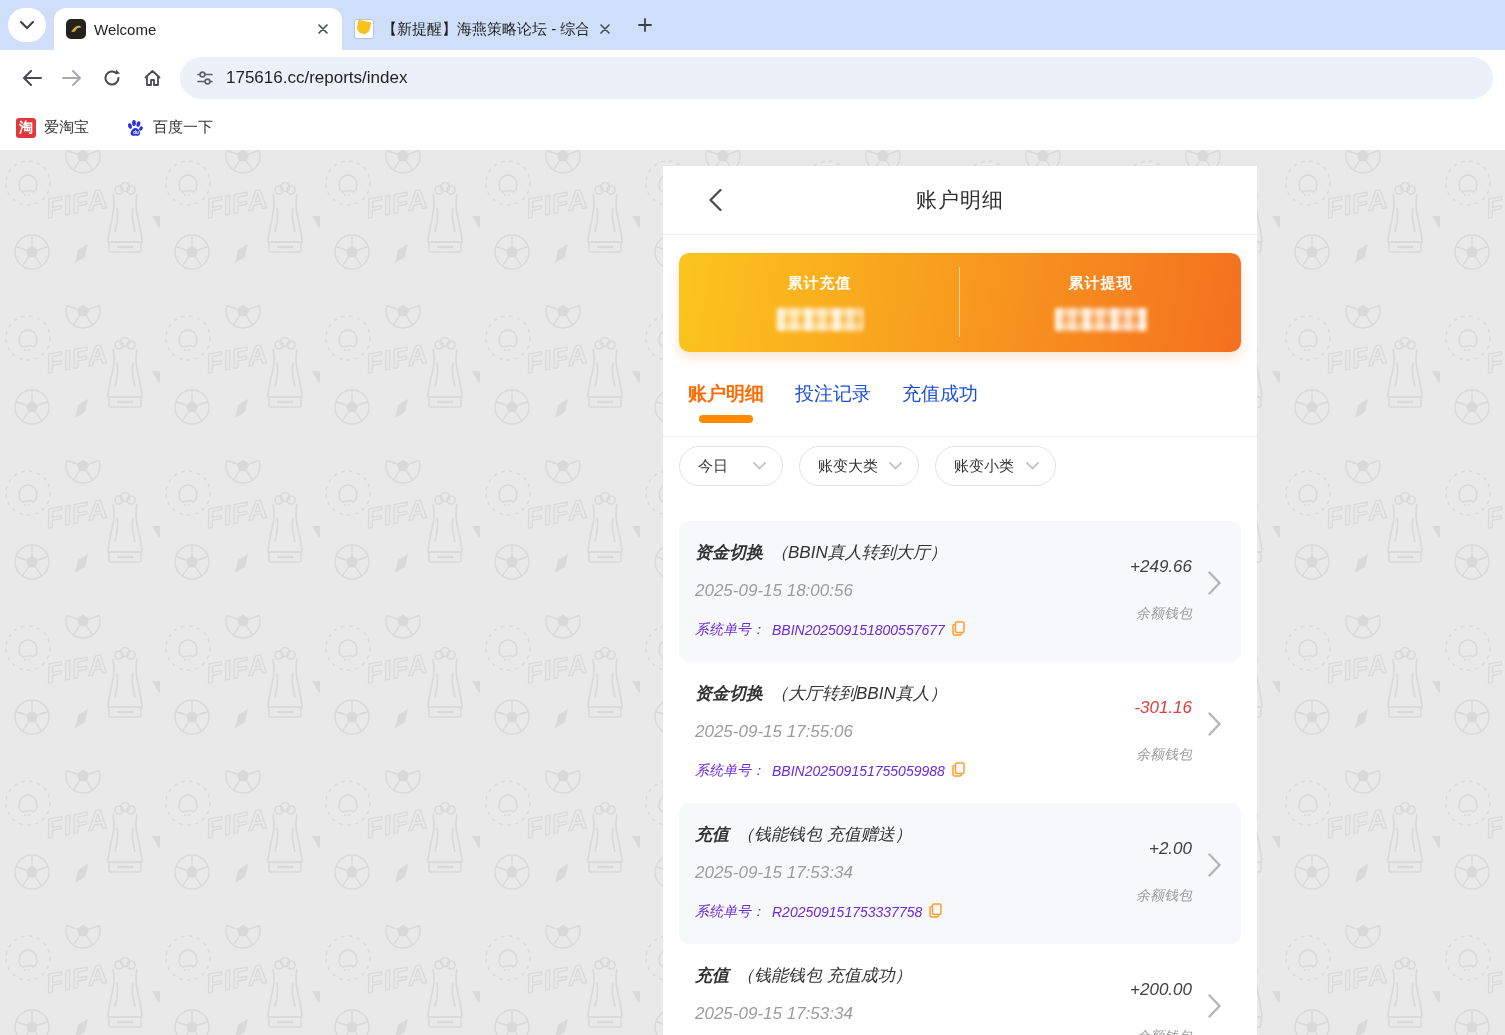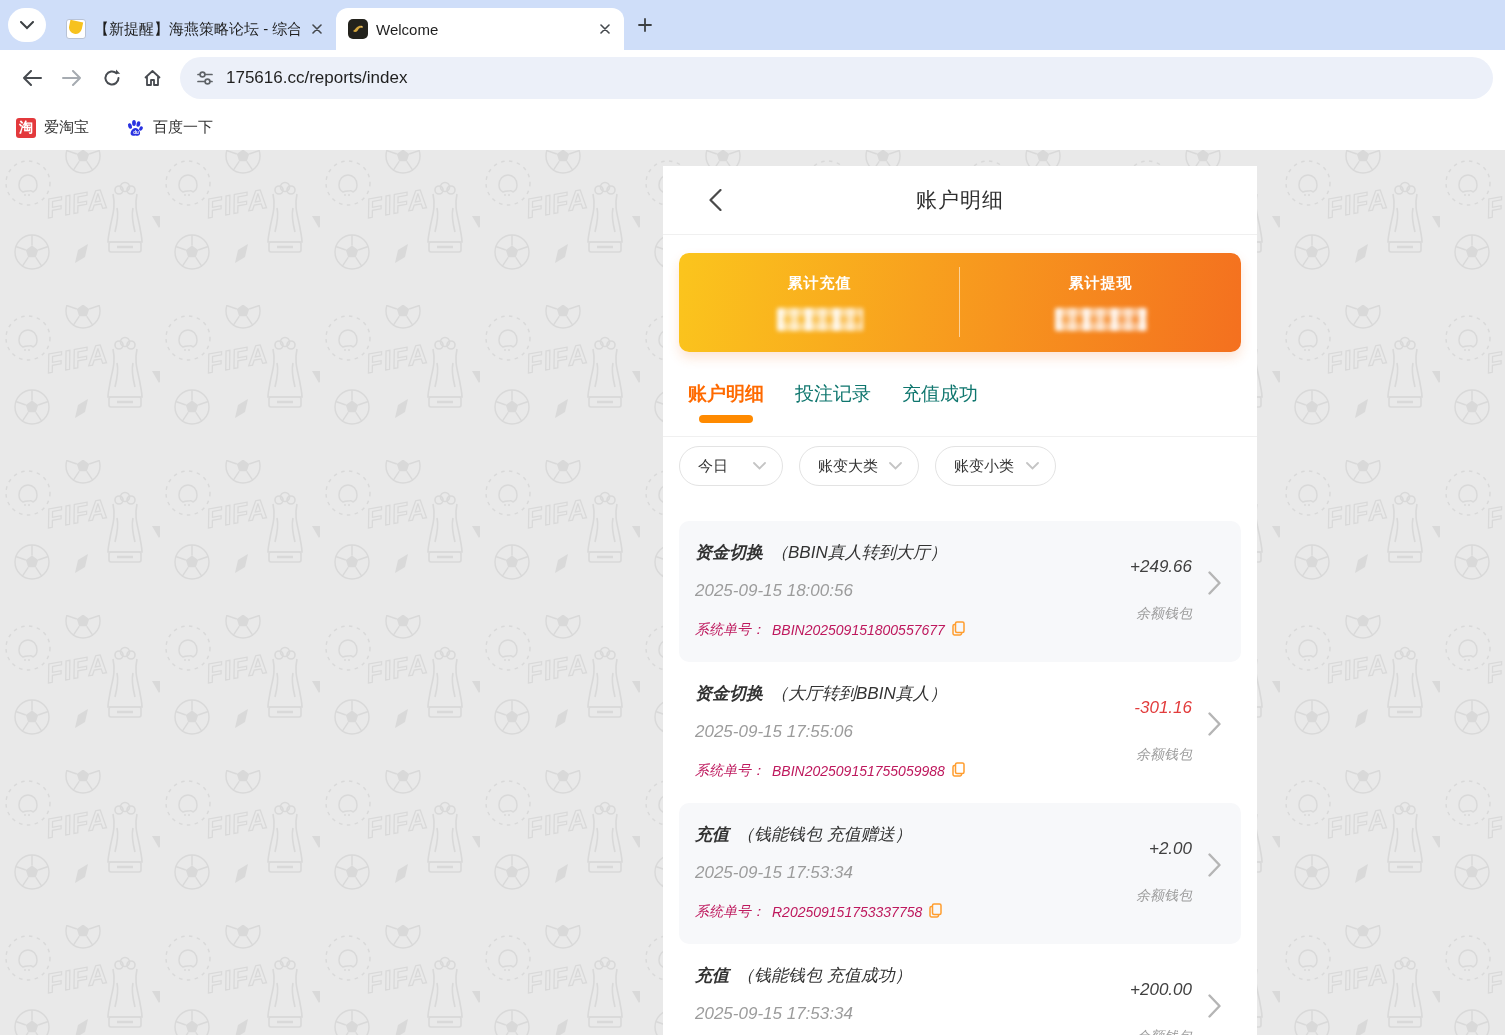--- a/index.html
+++ b/index.html
@@ -90,16 +90,6 @@
         </svg>
     </div>
 
-    <div class="tab tab-inactive">
-      <span class="favicon fav-mail"></span>
-      <span class="tab-title">【新提醒】海燕策略论坛 - 综合</span>
-      <span class="tab-close">
-        <svg width="10" height="10" viewBox="0 0 10 10">
-            <path d="M1 1l8 8M9 1l-8 8" stroke="#45494e" stroke-width="1.6" stroke-linecap="round"></path>
-          </svg>
-      </span>
-    </div>
-
     <div class="tab tab-active">
       <span class="favicon fav-dark">
         <svg width="14" height="14" viewBox="0 0 14 14">
@@ -108,6 +98,16 @@
           </svg>
       </span>
       <span class="tab-title">Welcome</span>
+      <span class="tab-close">
+        <svg width="10" height="10" viewBox="0 0 10 10">
+            <path d="M1 1l8 8M9 1l-8 8" stroke="#45494e" stroke-width="1.6" stroke-linecap="round"></path>
+          </svg>
+      </span>
+    </div>
+
+    <div class="tab tab-inactive">
+      <span class="favicon fav-mail"></span>
+      <span class="tab-title">【新提醒】海燕策略论坛 - 综合</span>
       <span class="tab-close">
         <svg width="10" height="10" viewBox="0 0 10 10">
             <path d="M1 1l8 8M9 1l-8 8" stroke="#45494e" stroke-width="1.6" stroke-linecap="round"></path>

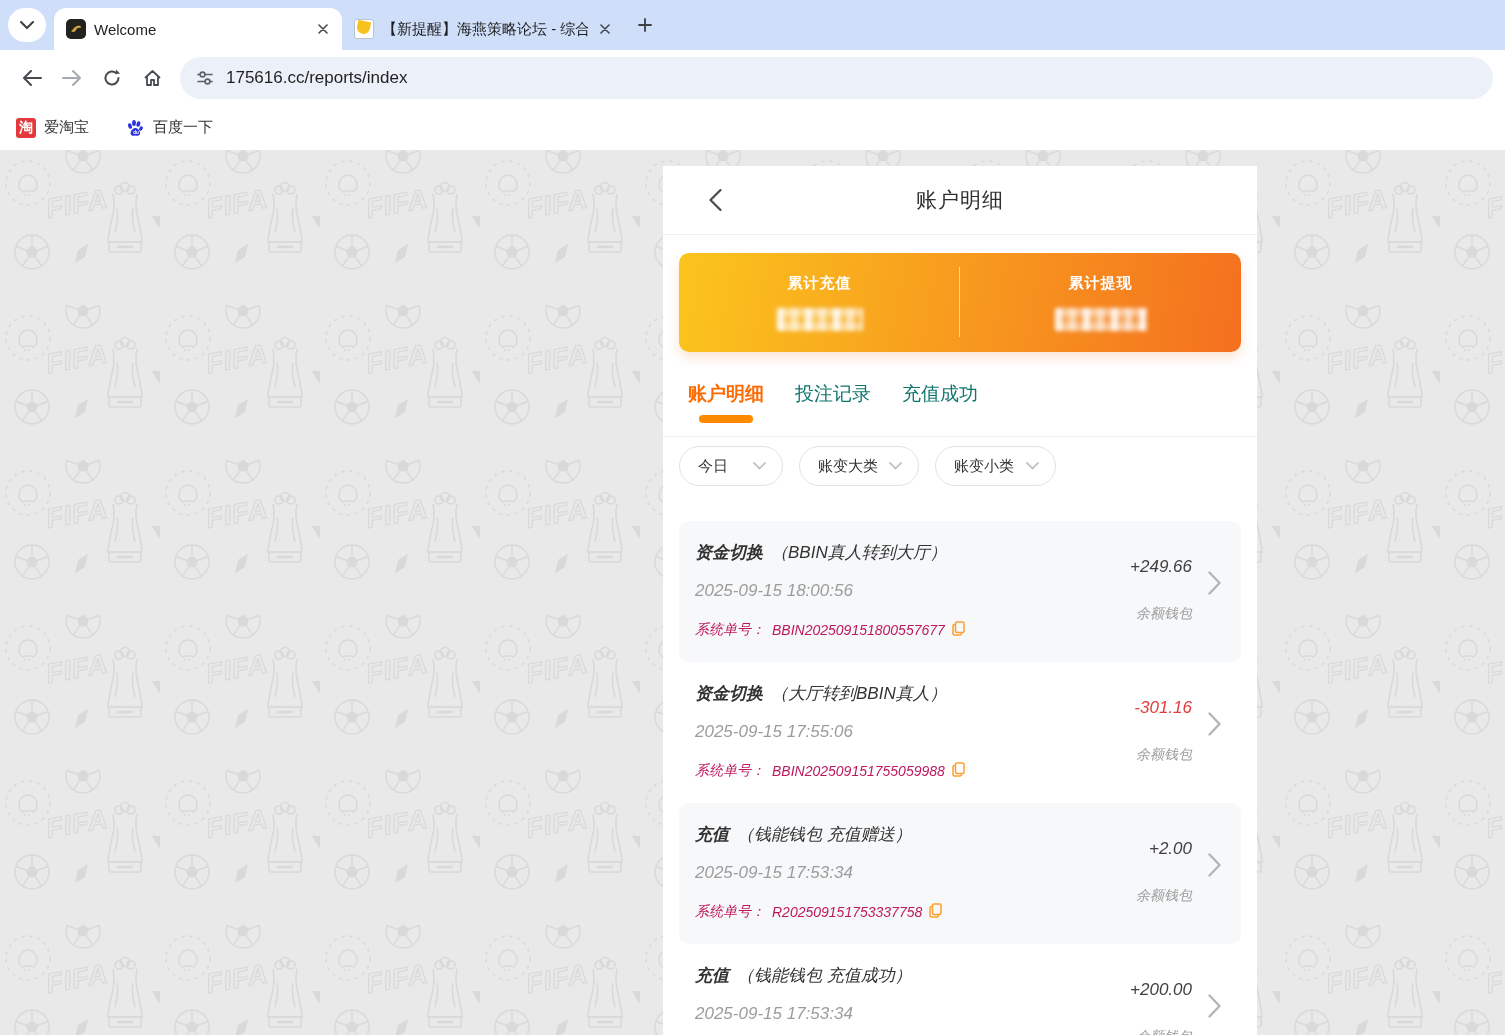--- a/index.html
+++ b/index.html
@@ -55,7 +55,7 @@
   .stat:nth-child(3) .mosaic { width:108px; }
 
   .navtabs { display:flex; gap:31px; padding:29px 25px 7px; border-bottom:1px solid #f0f0f0; }
-  .navtab { position:relative; font-size:19px; color:#0f766e; padding-bottom:22px; cursor:default; }
+  .navtab { position:relative; font-size:19px; color:#1d4ed8; padding-bottom:22px; cursor:default; }
   .navtab.active { color:#ff6a00; font-weight:700; }
   .navtab.active::after { content:""; position:absolute; left:50%; transform:translateX(-50%); bottom:6px; width:54px; height:8px; border-radius:4px; background:#ff8a00; }
 

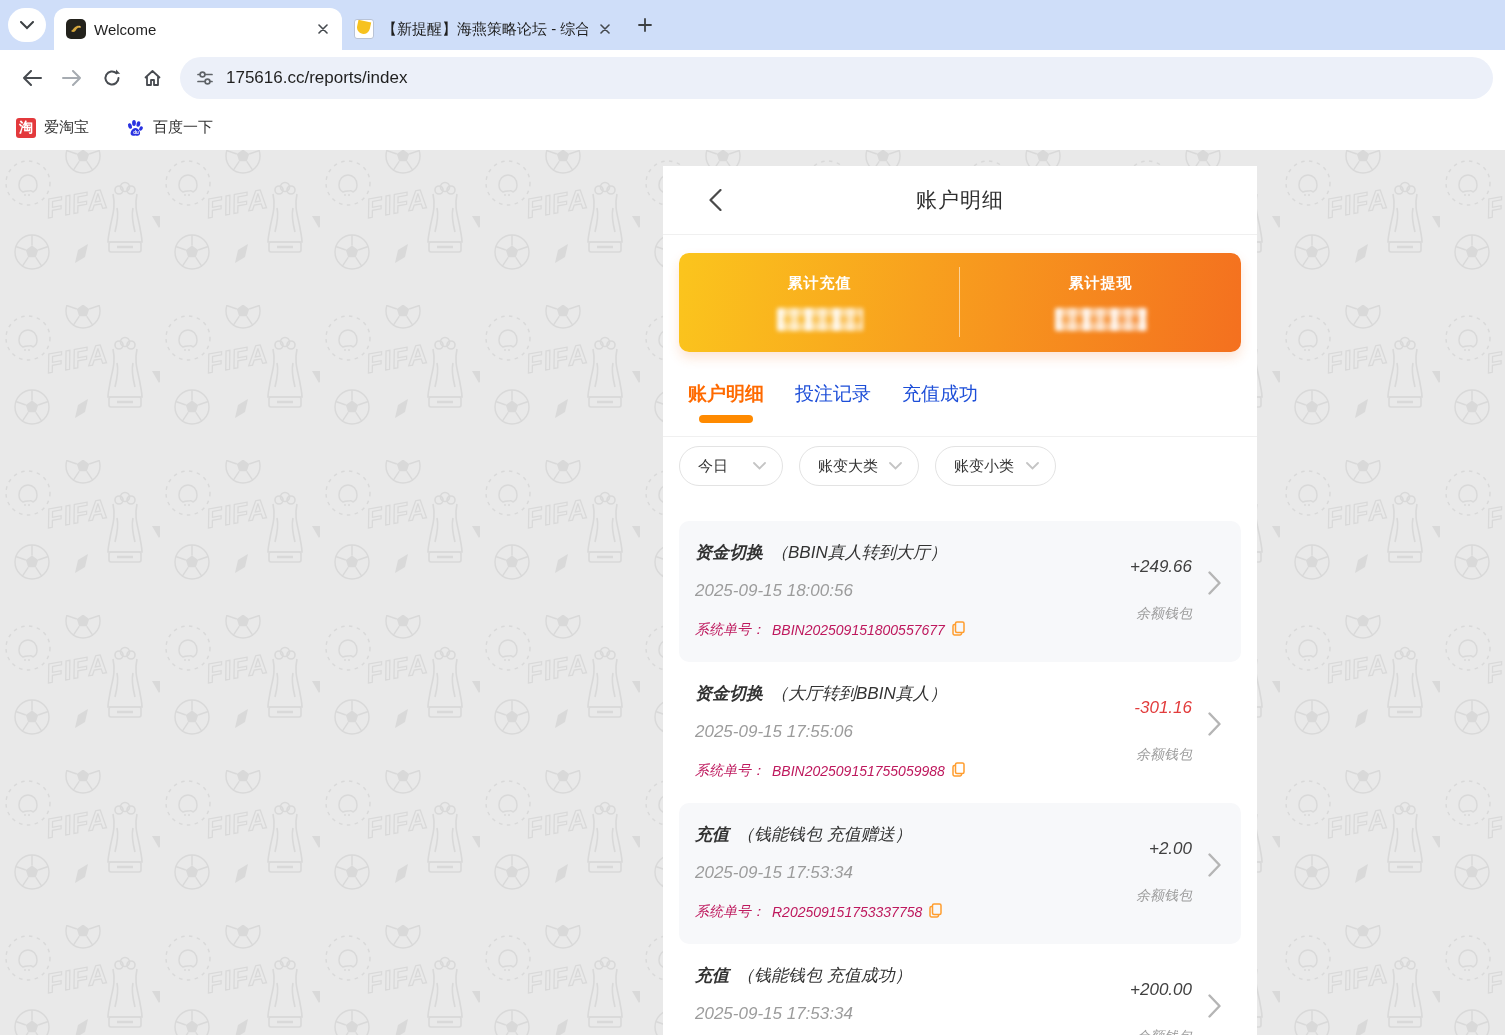--- a/index.html
+++ b/index.html
@@ -72,7 +72,7 @@
   .txn-title { position:absolute; left:16px; top:20px; font-size:17px; color:#333; white-space:nowrap; }
   .txn-type { font-weight:700; margin-right:8px; }
   .txn-date { position:absolute; left:16px; top:60px; font-size:17px; color:#9c9c9c; }
-  .txn-order { position:absolute; left:16px; top:100px; font-size:14px; color:#be185d; display:flex; align-items:center; gap:7px; }
+  .txn-order { position:absolute; left:16px; top:100px; font-size:14px; color:#6d28d9; display:flex; align-items:center; gap:7px; }
   .txn-amount { position:absolute; right:49px; top:36px; font-size:17px; font-weight:500; }
   .amt-pos { color:#404040; } .amt-neg { color:#e23c3c; }
   .txn-wallet { position:absolute; right:49px; top:84px; font-size:14px; color:#9c9c9c; }

